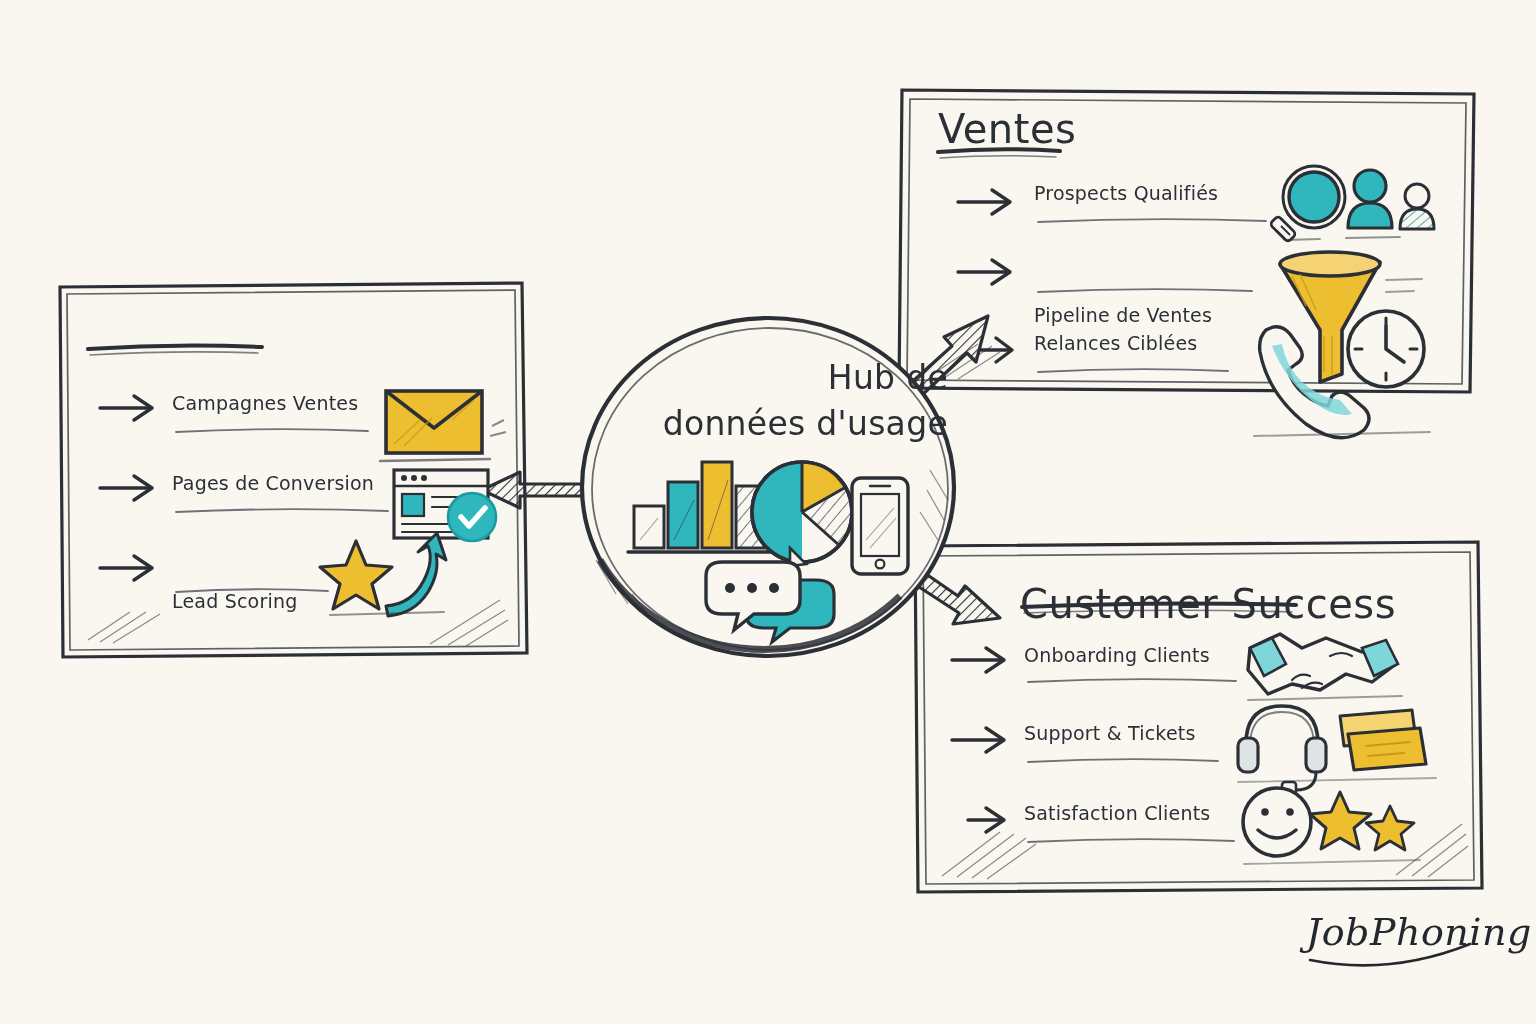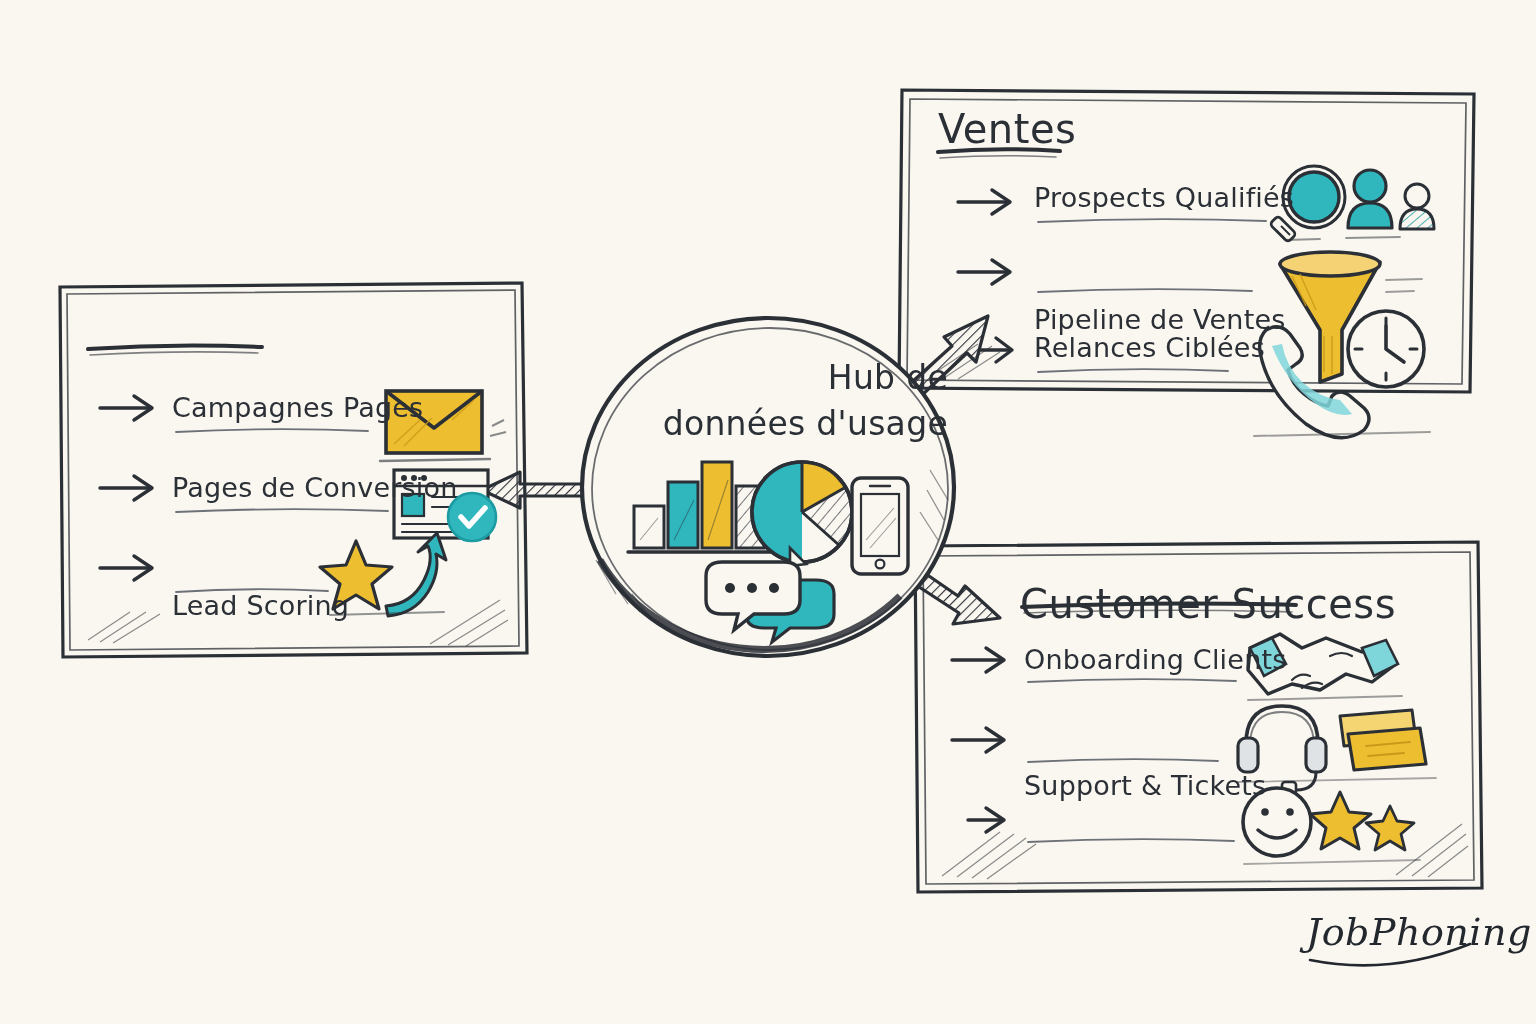--- a/index.html
+++ b/index.html
@@ -33,7 +33,7 @@
     font-weight: 400;
   }
   .item-label {
-    font-size: 27px;
+    font-size: 19px;
     letter-spacing: 0.2px;
   }
   .hub-line {

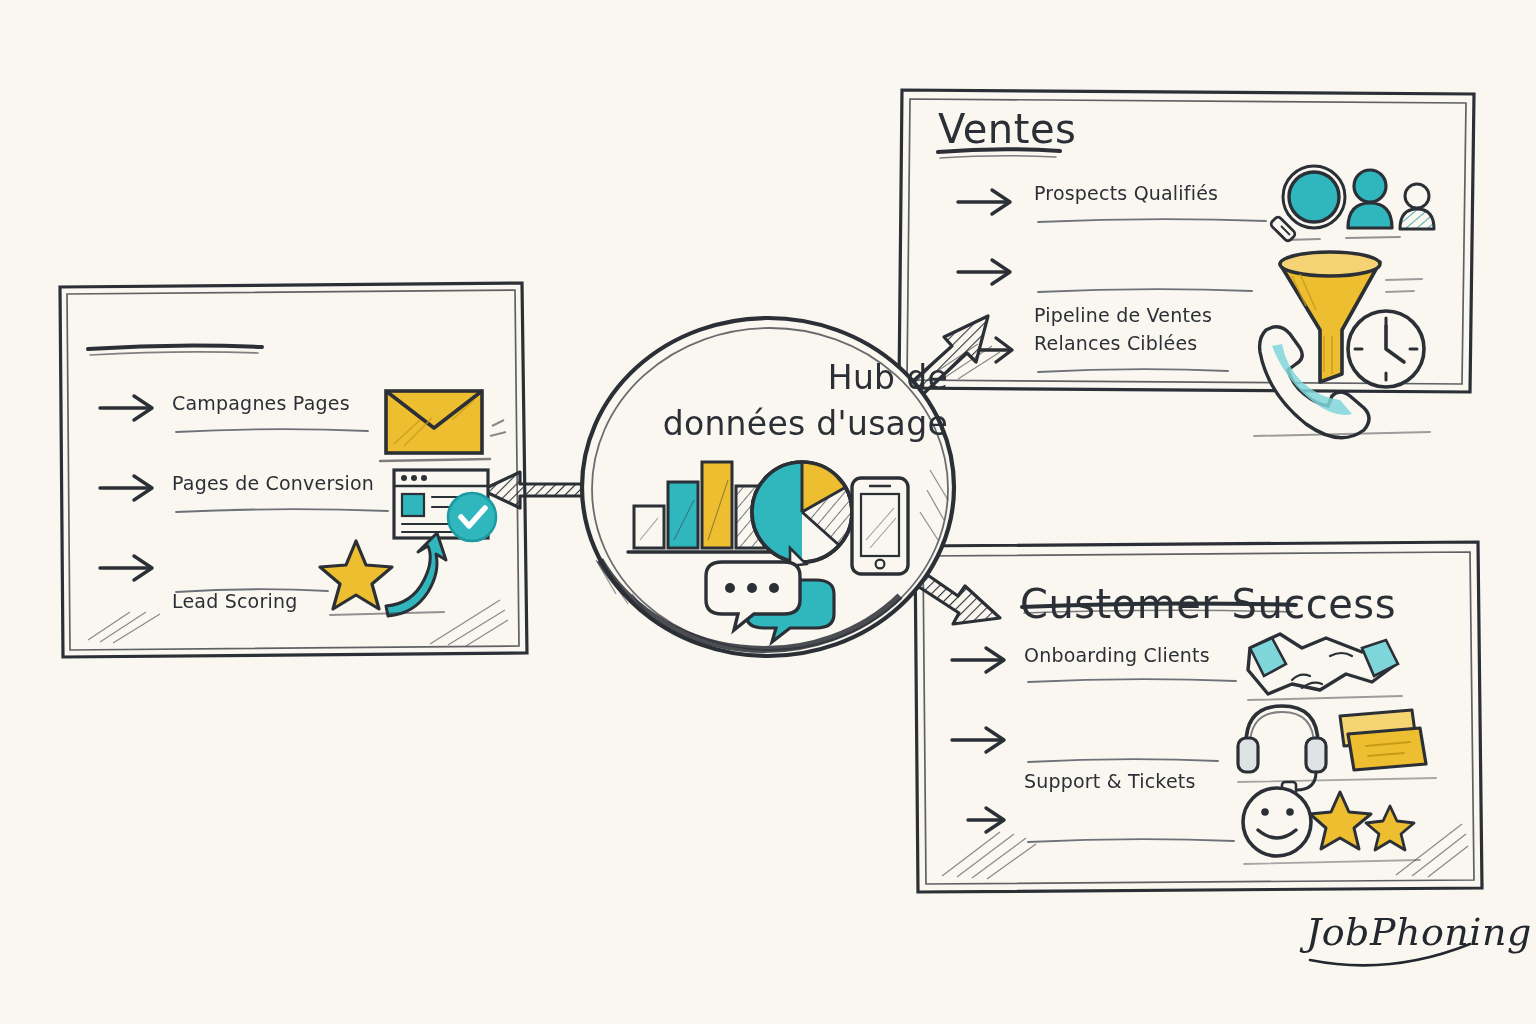--- a/index.html
+++ b/index.html
@@ -367,7 +367,7 @@
     </g>
   </svg>
 
-  <div class="txt item-label" style="left:172px; top:392px;">Campagnes Pages</div>
+  <div class="txt item-label" style="left:172px; top:392px;">Campagnes Ventes</div>
   <div class="txt item-label" style="left:172px; top:472px;">Pages de Conversion</div>
   <div class="txt item-label" style="left:172px; top:552px;margin-top:38px;">Lead Scoring</div>
 

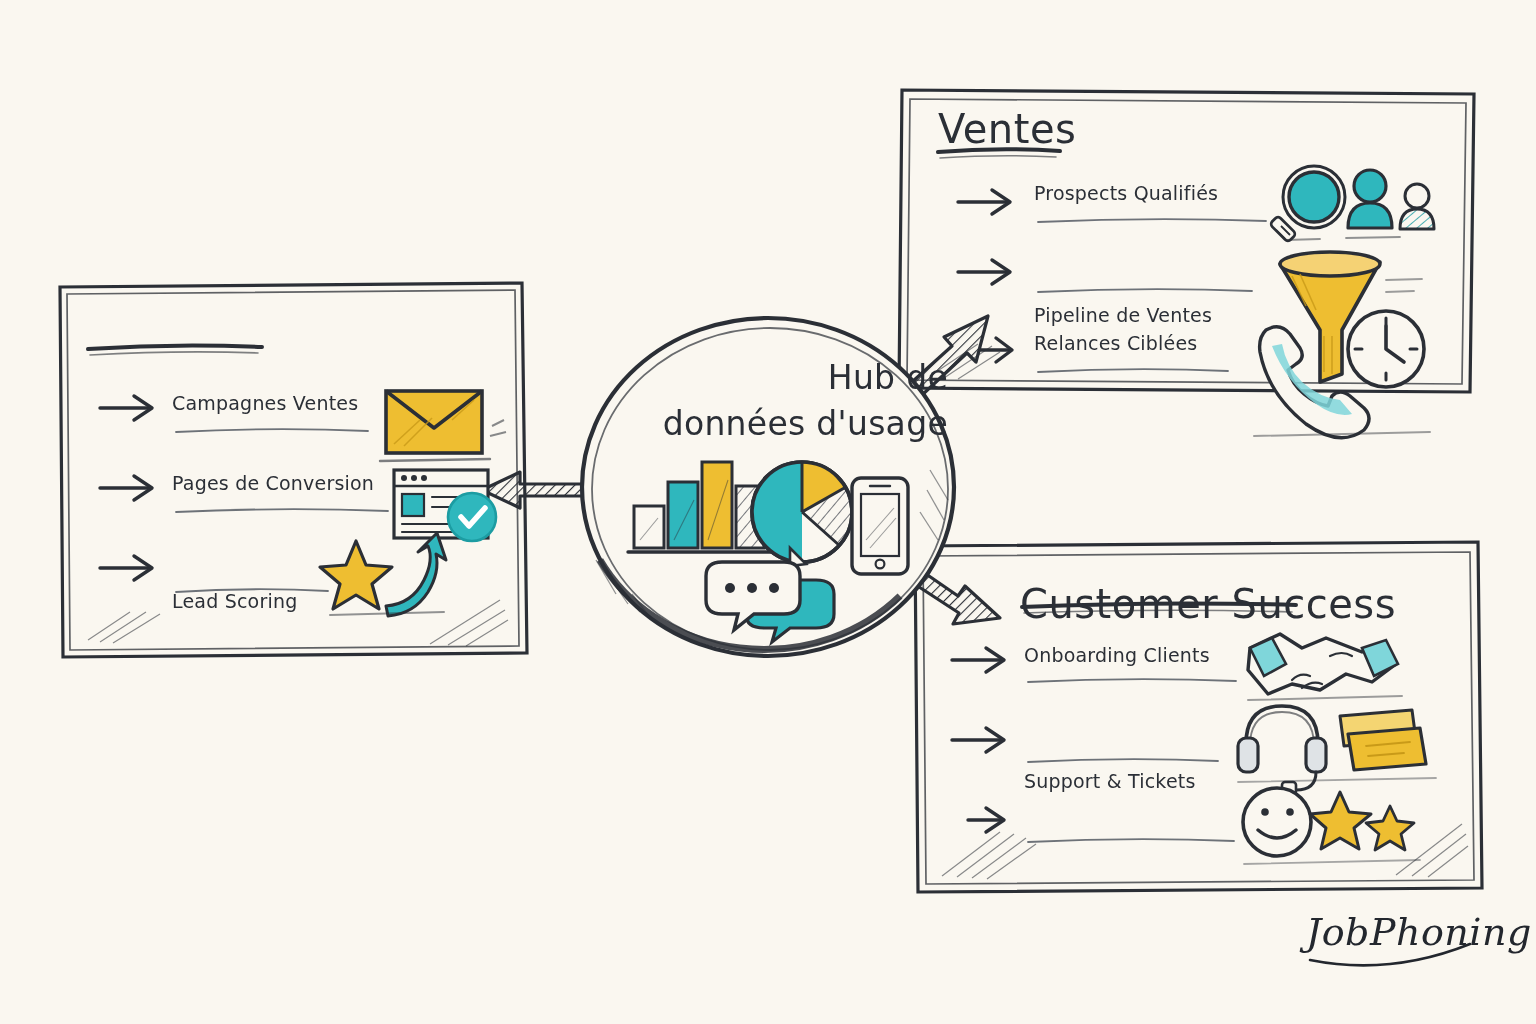--- a/index.html
+++ b/index.html
@@ -378,7 +378,7 @@
 
   <div class="txt box-title" style="left:1020px; top:581px;">Customer Success</div>
   <div class="txt item-label" style="left:1024px; top:644px;">Onboarding Clients</div>
-  <div class="txt item-label" style="left:1024px; top:722px;margin-top:48px;">Support &amp; Tickets</div>
+  <div class="txt item-label" style="left:1024px; top:722px;">Support &amp; Tickets</div>
 
   <div class="txt hub-line" style="left:588px; top:358px; width:360px;">Hub de</div>
   <div class="txt brand" style="left:1306px; top:910px;">JobPhoning</div>

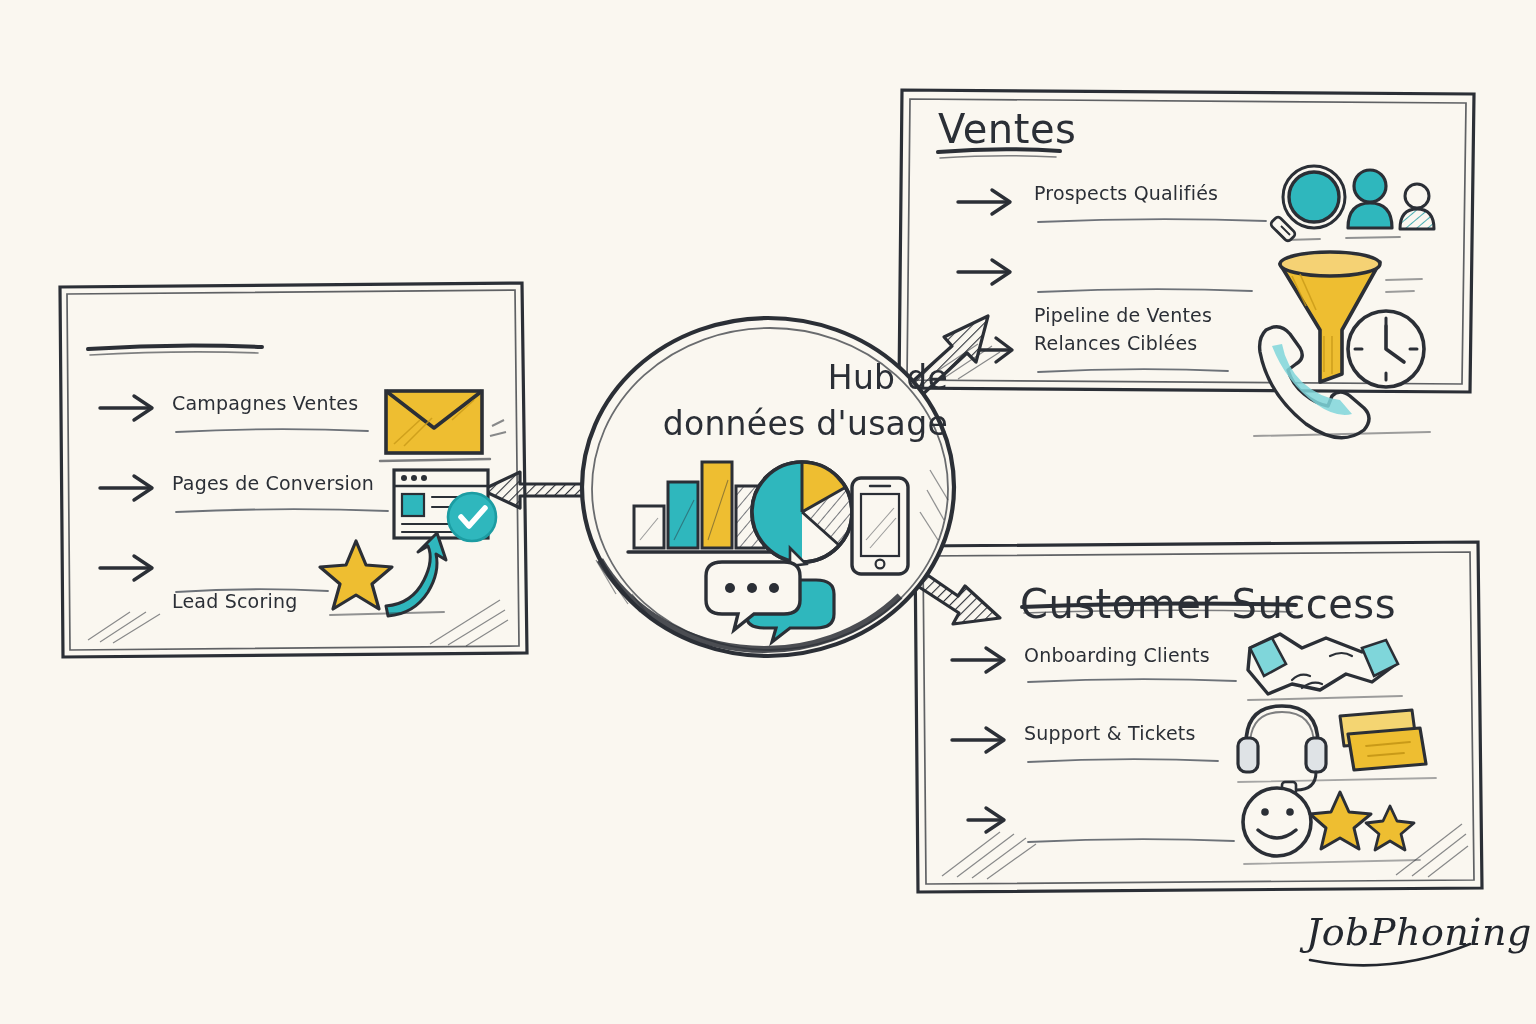--- a/index.html
+++ b/index.html
@@ -379,6 +379,7 @@
   <div class="txt box-title" style="left:1020px; top:581px;">Customer Success</div>
   <div class="txt item-label" style="left:1024px; top:644px;">Onboarding Clients</div>
   <div class="txt item-label" style="left:1024px; top:722px;">Support &amp; Tickets</div>
+  <div class="txt item-label" style="left:1024px; top:802px;">Satisfaction Clients</div>
 
   <div class="txt hub-line" style="left:588px; top:358px; width:360px;">Hub de</div>
   <div class="txt brand" style="left:1306px; top:910px;">JobPhoning</div>

